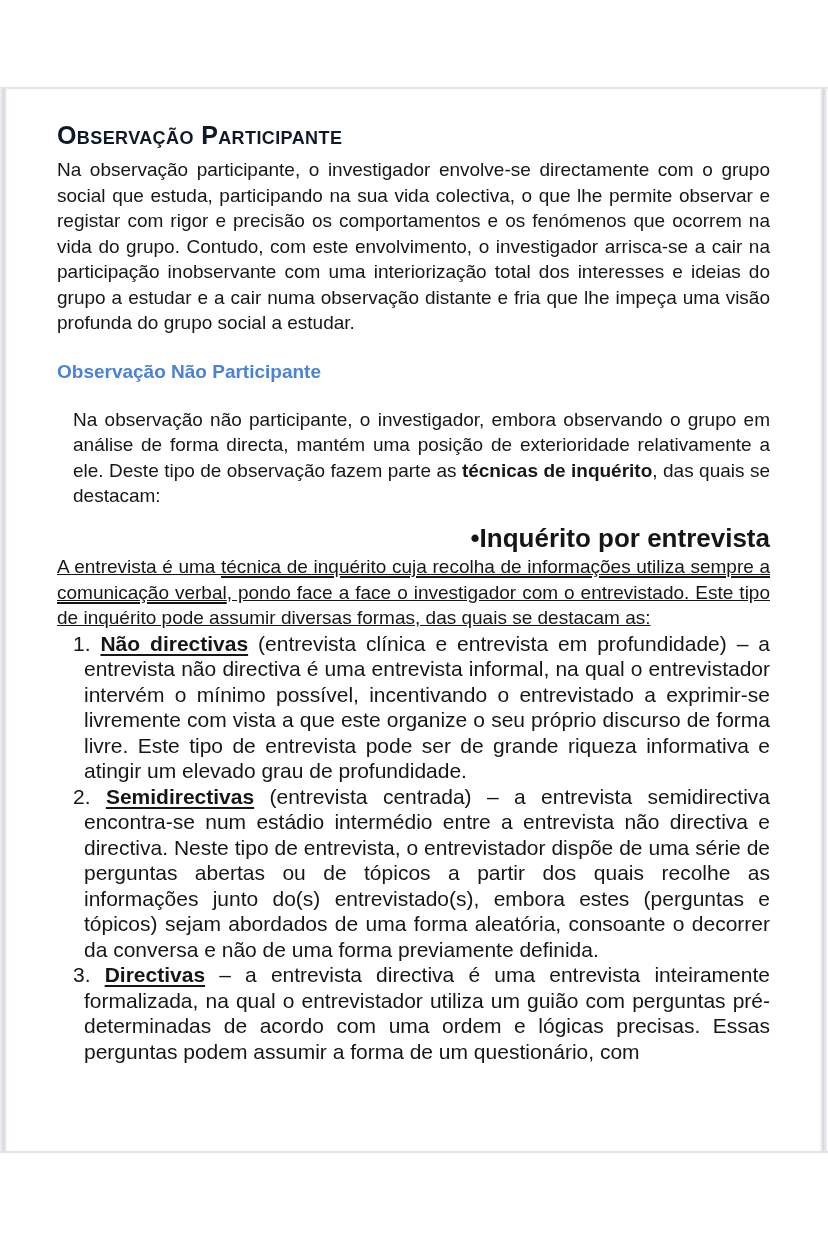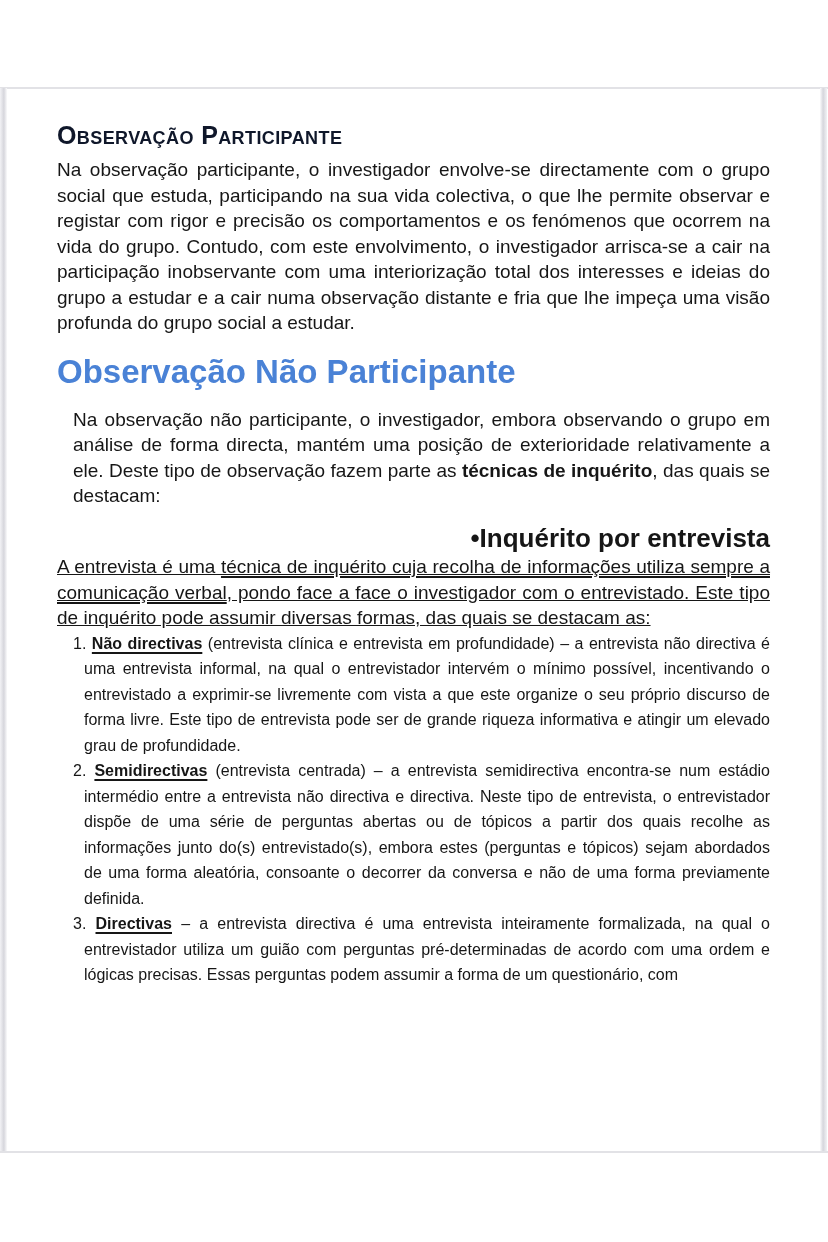--- a/index.html
+++ b/index.html
@@ -56,7 +56,7 @@
   }
   .doc-h2 {
     margin: 22px 0 0 0;
-    font-size: 33px;
+    font-size: 19px;
     line-height: 28px;
     font-weight: bold;
   }

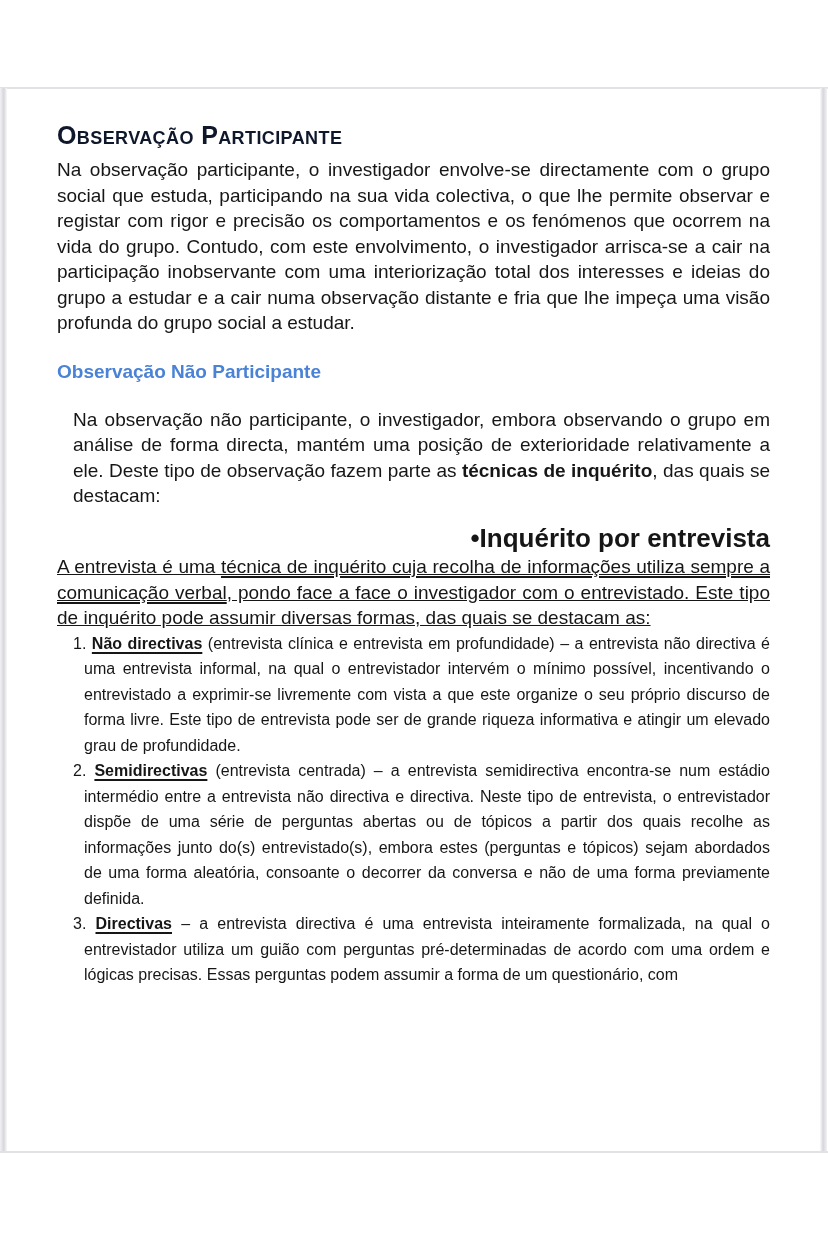--- a/index.html
+++ b/index.html
@@ -83,7 +83,7 @@
   .num-item {
     padding-left: 27px;
     text-indent: -11px;
-    font-size: 16px;
+    font-size: 21px;
     line-height: 25.5px;
     text-align: justify;
   }

